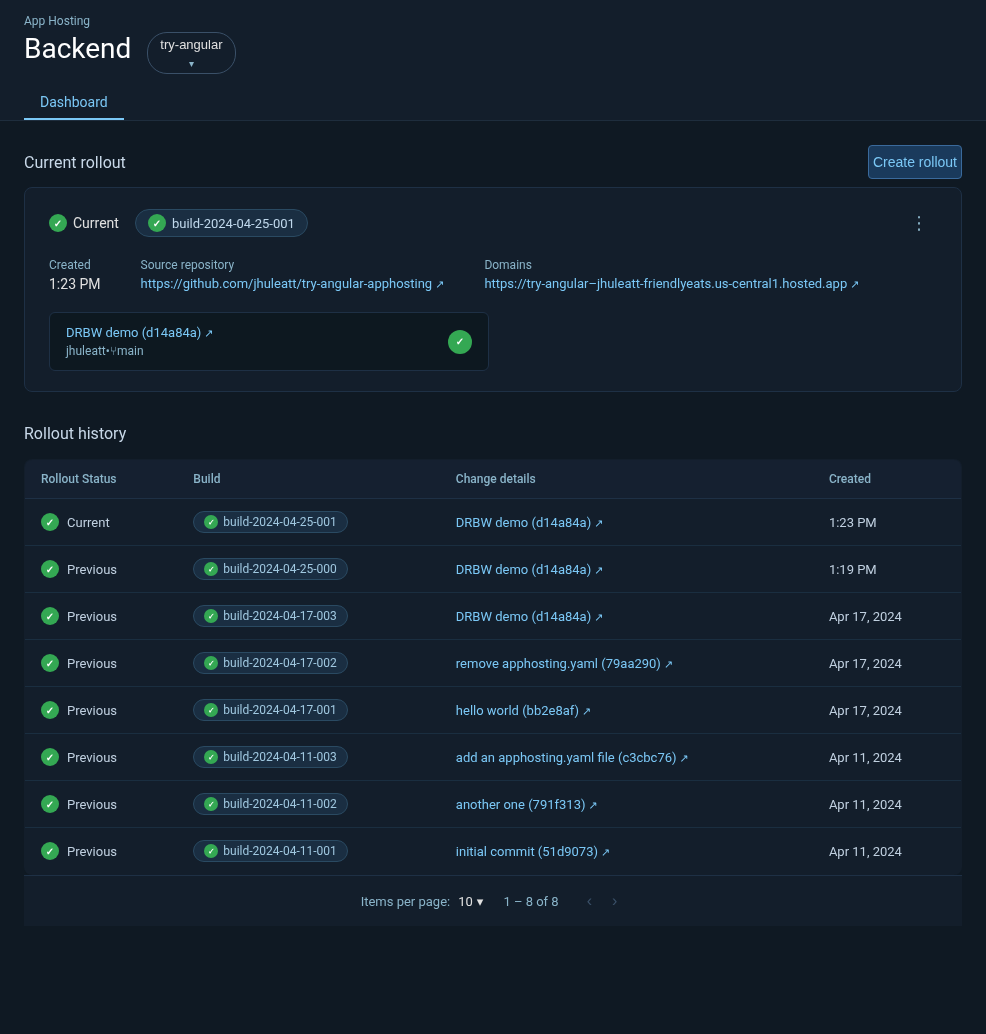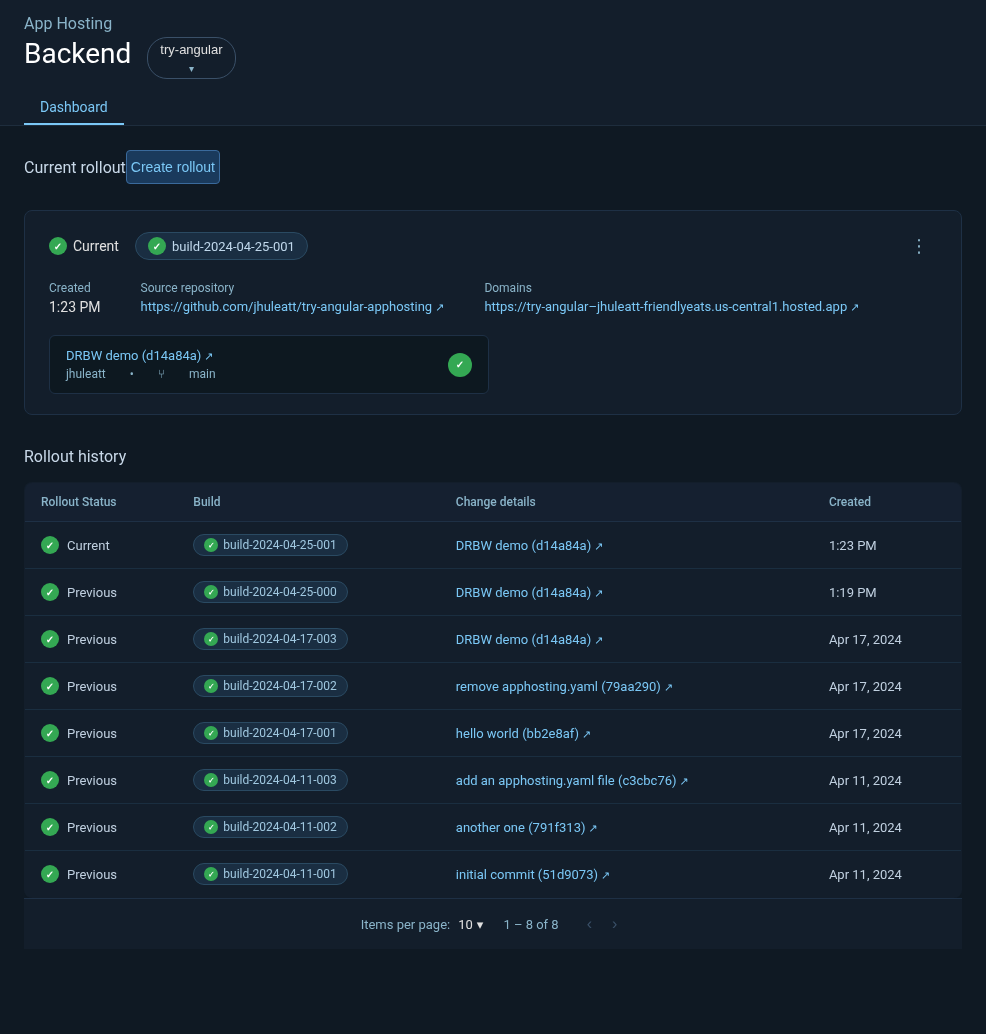--- a/index.html
+++ b/index.html
@@ -17,7 +17,7 @@
       border-bottom: 1px solid #1e2d3d;
     }
     .app-hosting-label {
-      font-size: 16px;
+      font-size: 12px;
       color: #8ab4c9;
       margin-bottom: 4px;
     }

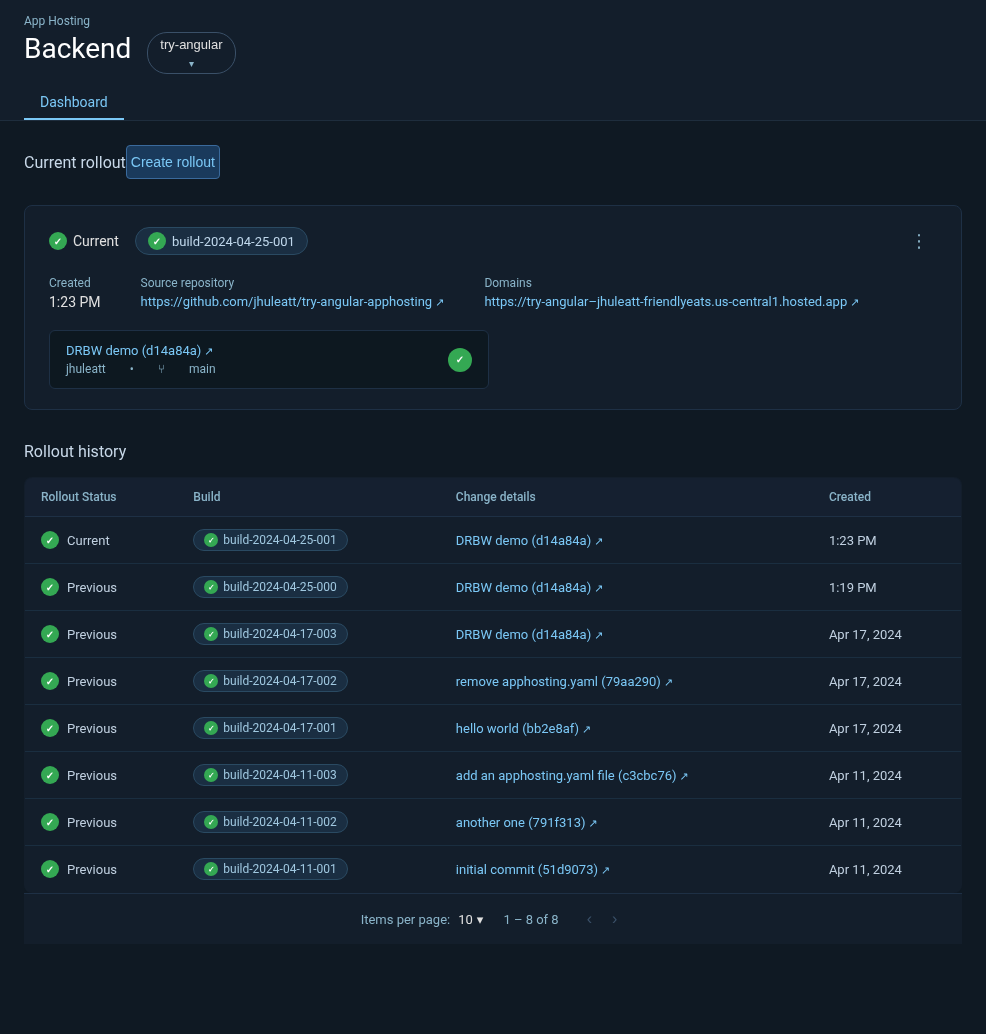--- a/index.html
+++ b/index.html
@@ -69,7 +69,8 @@
     .section-header {
       display: flex;
       align-items: center;
-      margin-bottom: 26px;
+      justify-content: space-between;
+      margin-bottom: 8px;
     }
     .section-title {
       font-size: 16px;

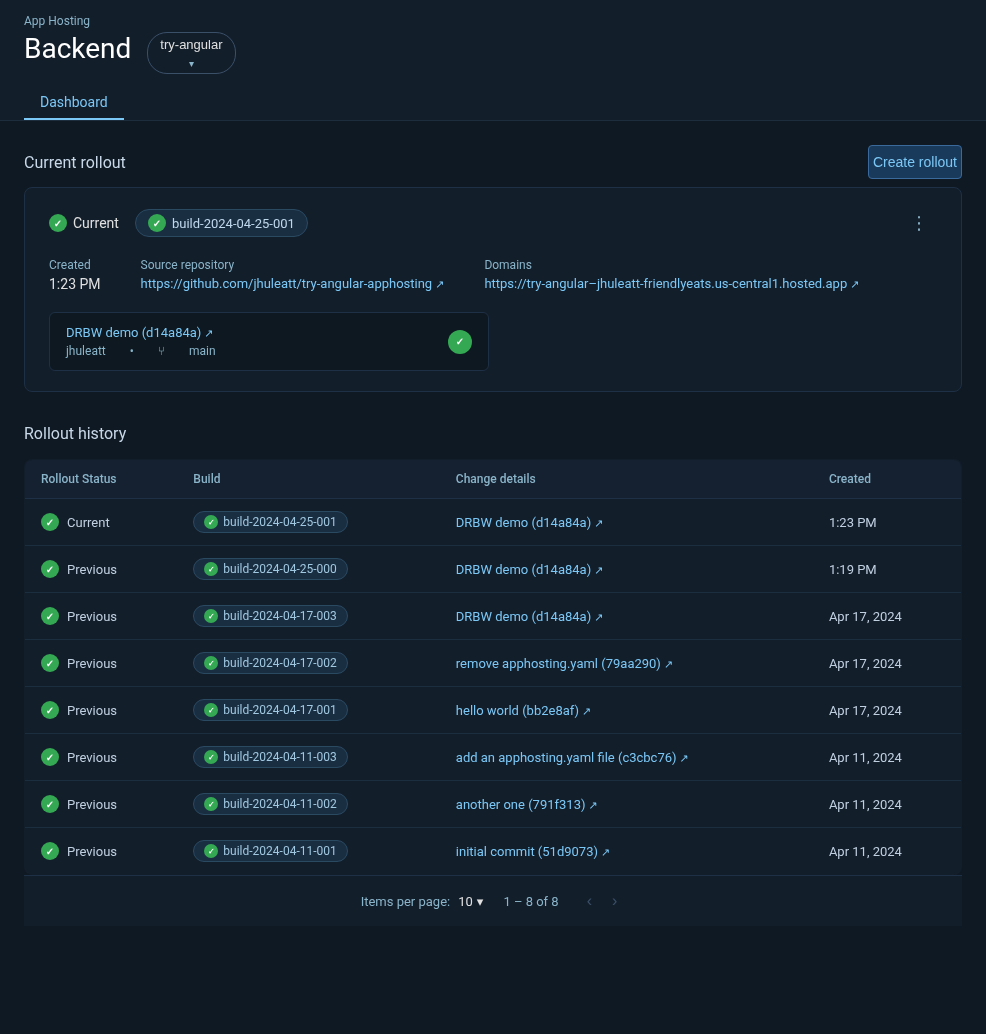--- a/index.html
+++ b/index.html
@@ -192,7 +192,7 @@
     .commit-meta {
       display: flex;
       align-items: flex-end;
-      gap: 24px;
+      gap: 0;
       font-size: 12px;
       color: #8ab4c9;
     }

